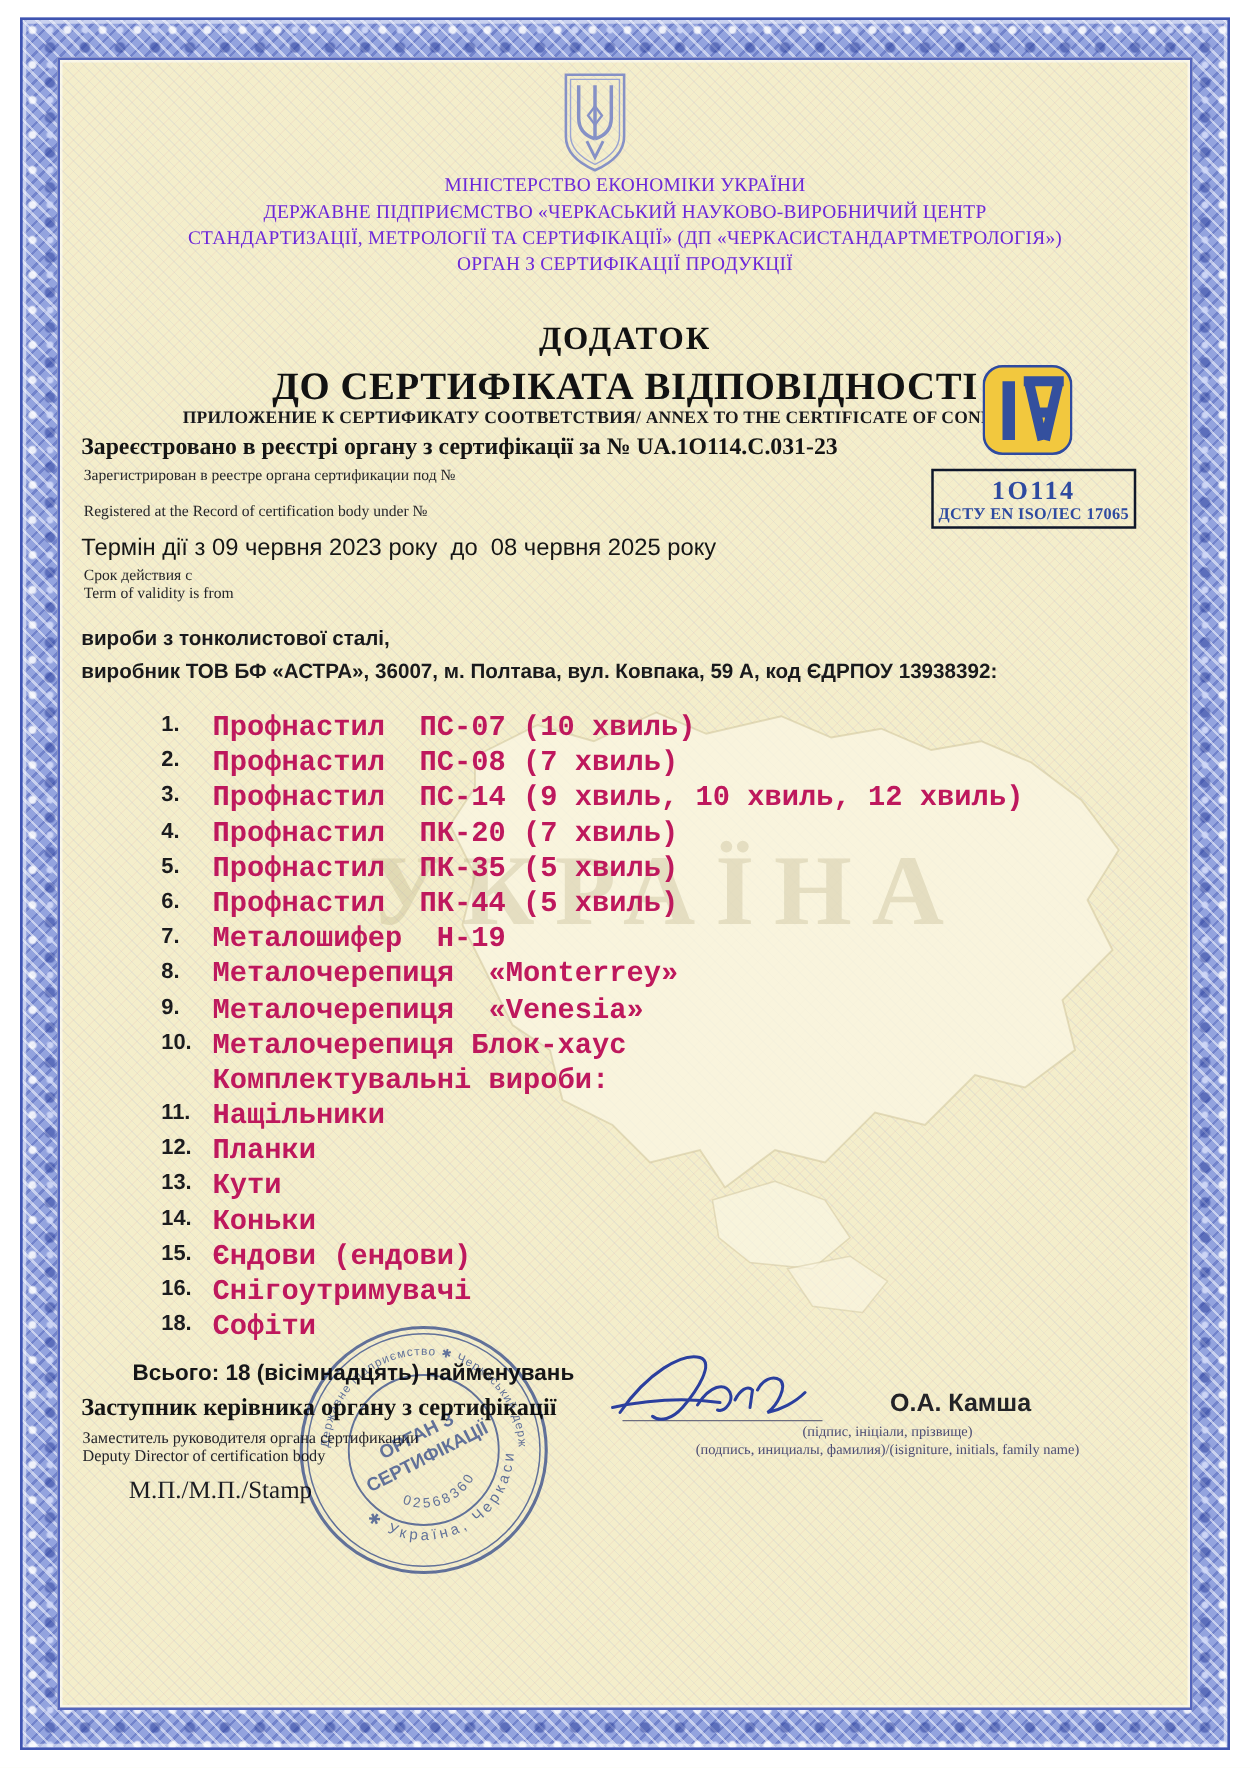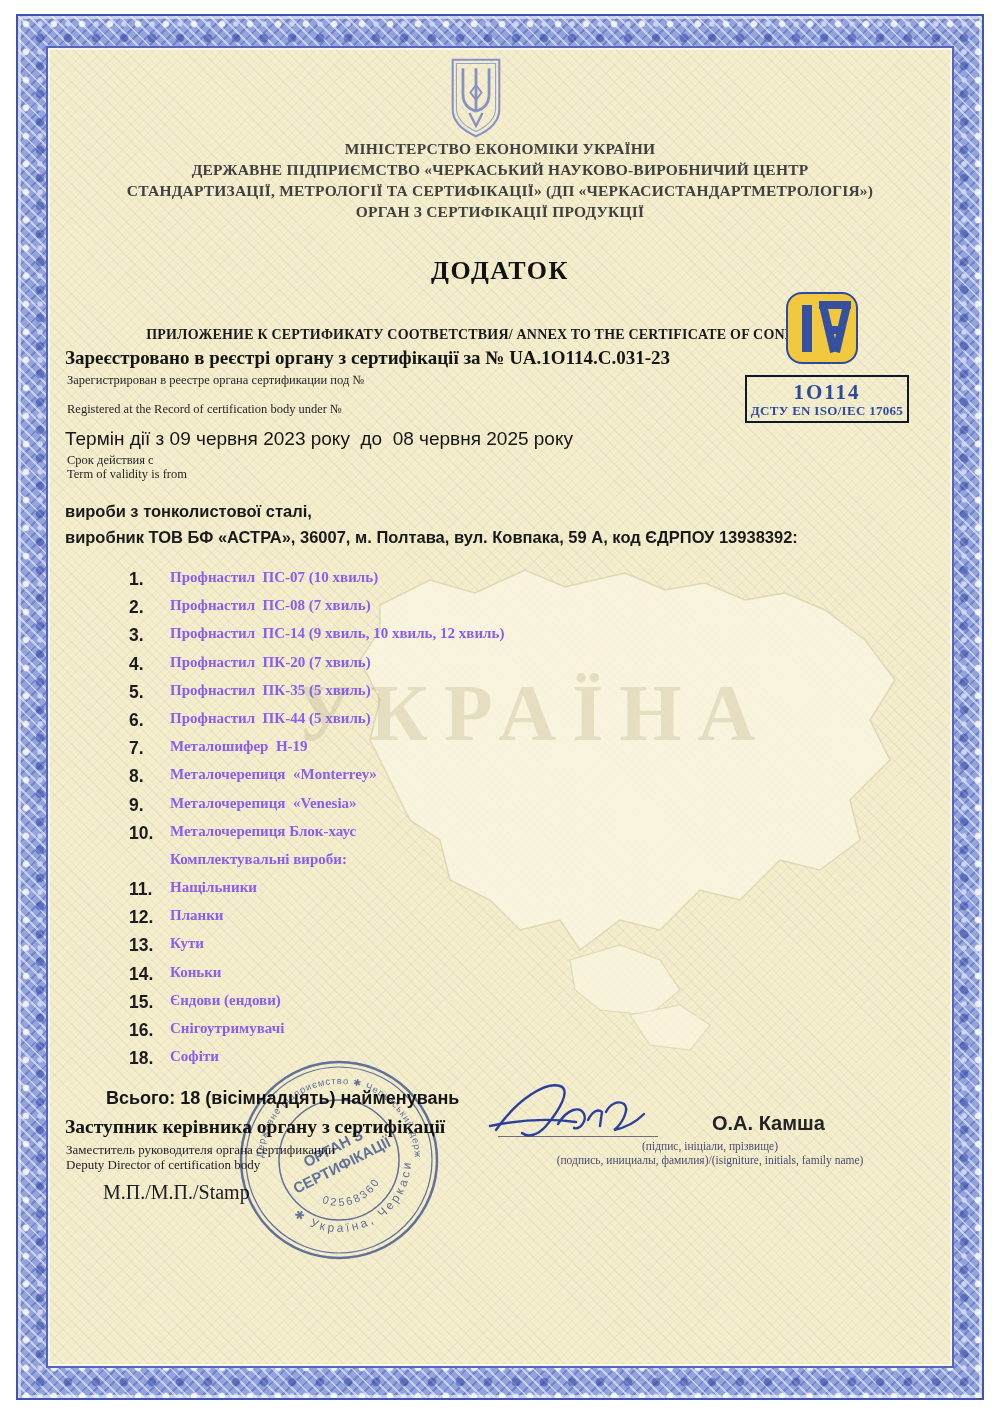--- a/index.html
+++ b/index.html
@@ -29,7 +29,7 @@
   .sans{font-family:"Liberation Sans", sans-serif;}
   .pre{white-space:pre;}
   
-  .hdr{color:#404040;font-weight:bold;font-size:15.5px;line-height:21px;letter-spacing:.2px;}
+  .hdr{color:#6d28d9;font-weight:normal;font-size:15.5px;line-height:21px;letter-spacing:.2px;}
   .t1{top:256px;font-size:26px;font-weight:bold;color:#121212;letter-spacing:1.5px;}
   .t2{top:291px;font-size:31px;font-weight:bold;color:#121212;letter-spacing:.5px;}
   .t3{top:327px;font-size:14px;font-weight:bold;color:#18181c;letter-spacing:.2px;}

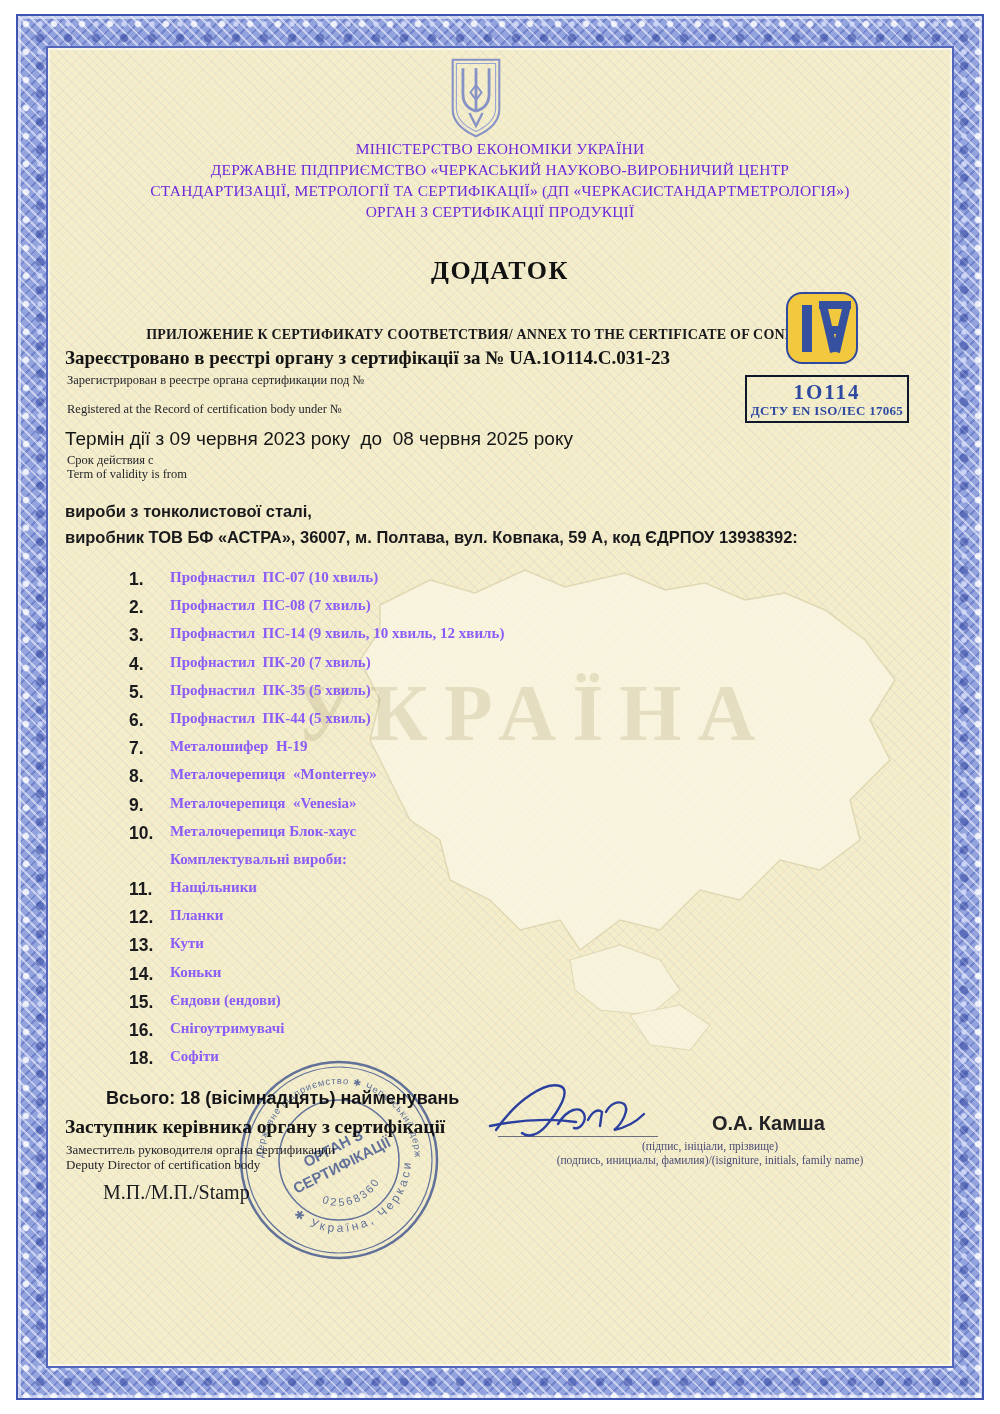--- a/index.html
+++ b/index.html
@@ -95,6 +95,7 @@
   </div>
 
   <div class="abs ctr serif t1">ДОДАТОК</div>
+  <div class="abs ctr serif t2">ДО СЕРТИФІКАТА ВІДПОВІДНОСТІ</div>
   <div class="abs ctr serif t3">ПРИЛОЖЕНИЕ К СЕРТИФИКАТУ СООТВЕТСТВИЯ/ ANNEX TO THE CERTIFICATE OF CONFORMITY</div>
 
   <svg class="abs" style="left:786px;top:292px;" width="72" height="72" viewBox="0 0 72 72">

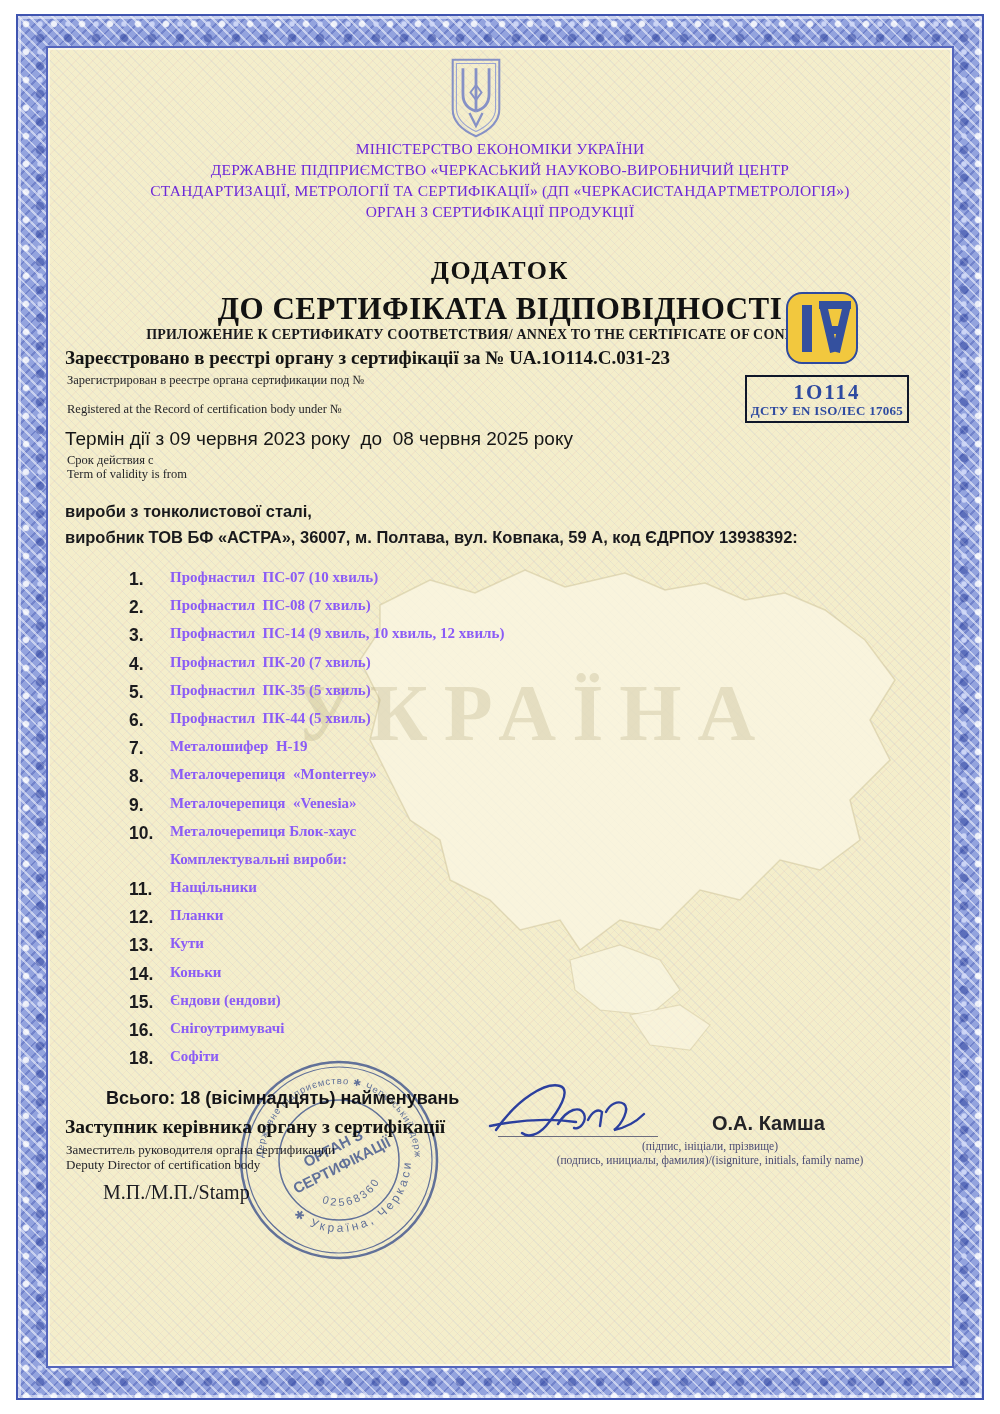--- a/index.html
+++ b/index.html
@@ -42,8 +42,8 @@
   .row{position:relative;height:28.2px;}
   .row .num{position:absolute;left:129px;font-size:17.5px;font-weight:bold;color:#1b1b1e;
             font-family:"Liberation Sans", sans-serif;}
-  .row .nm{position:absolute;left:170px;font-size:15px;font-weight:bold;color:#8b5cf6;
-           font-family:Liberation Serif, serif;white-space:pre;}
+  .row .nm{position:absolute;left:170px;font-size:23px;font-weight:bold;color:#be185d;
+           font-family:Liberation Mono, monospace;white-space:pre;}
   .total{left:106px;top:1088px;font-size:18px;font-weight:bold;color:#151518;}
   
   .sigtitle{left:65px;top:1116px;font-size:19.5px;font-weight:bold;color:#141414;font-family:Liberation Serif, serif;}

